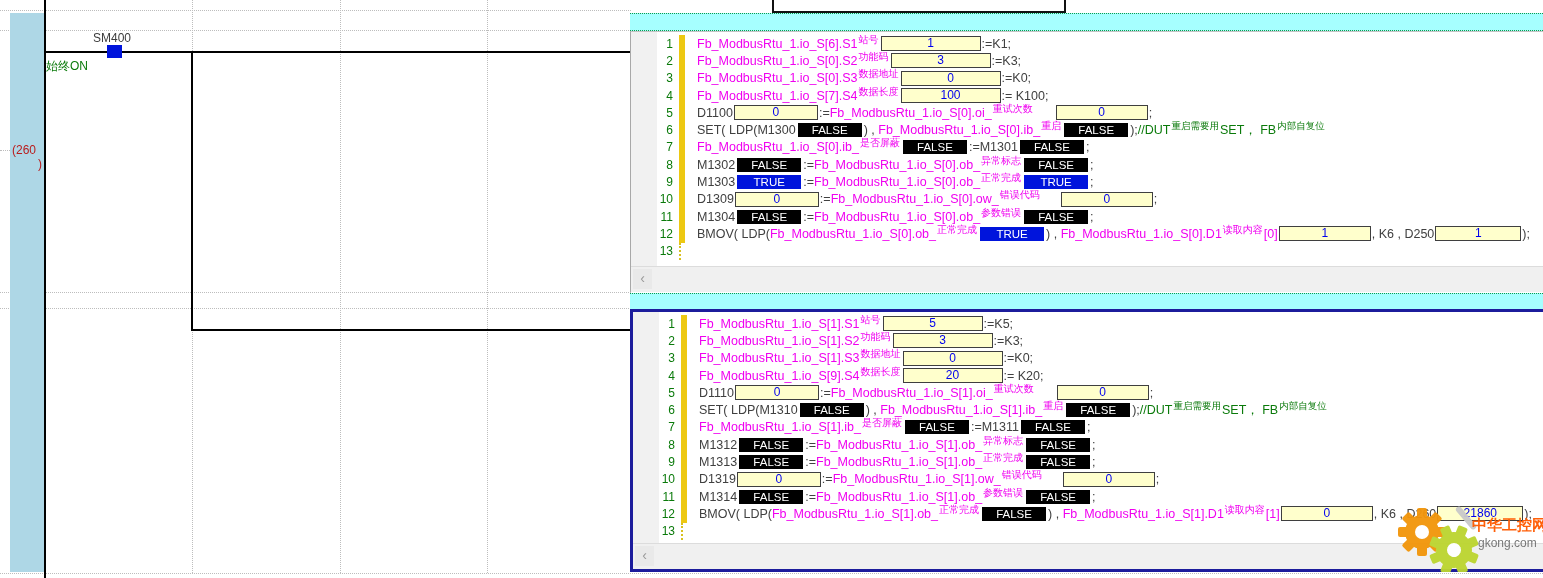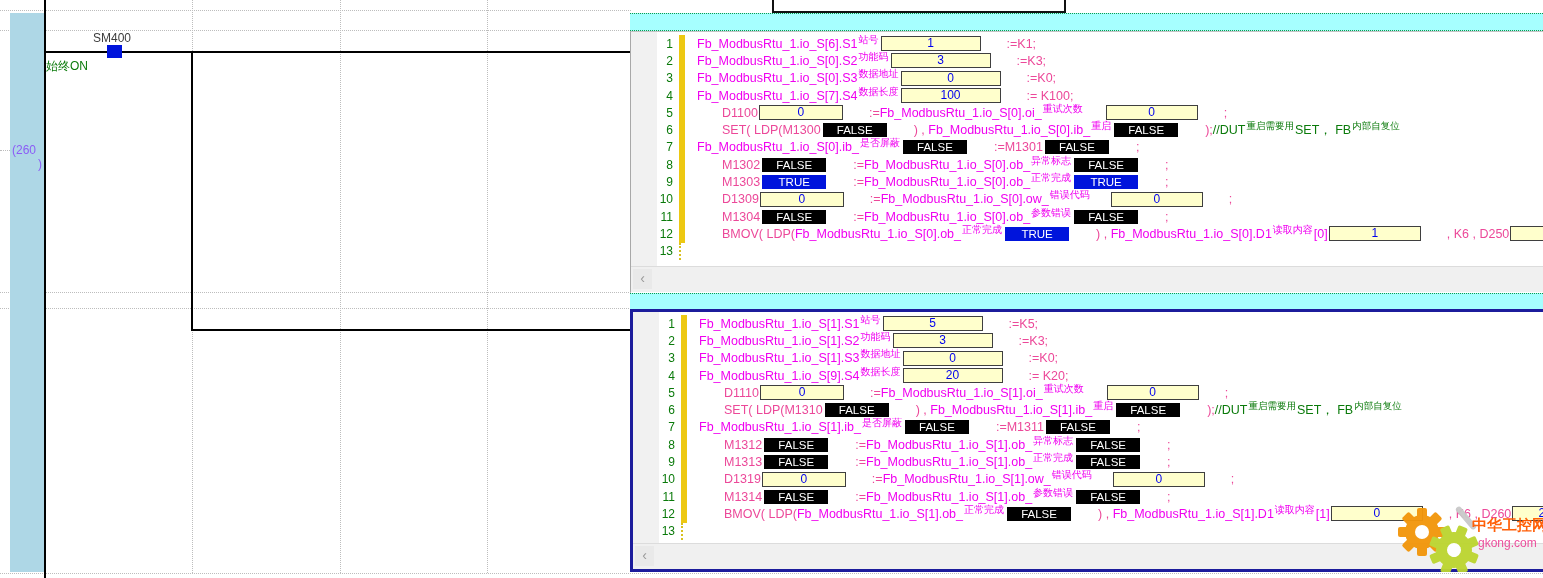--- a/index.html
+++ b/index.html
@@ -36,7 +36,7 @@
   .mark.empty{background:transparent;border-left:2px dotted #d8c020;width:4px;}
   .content{margin-left:12px;display:flex;align-items:center;white-space:nowrap;font-size:12.5px;}
   .content span{white-space:pre;}
-  .seg-c{color:#ec4899;padding-left:25px;}
+  .seg-c{color:#404040;}
   .seg-i{color:#f000f0;}
   .seg-s{color:#f000f0;font-size:10px;position:relative;top:-4px;margin:0 1px;}
   .seg-m{color:#0a7a0a;}

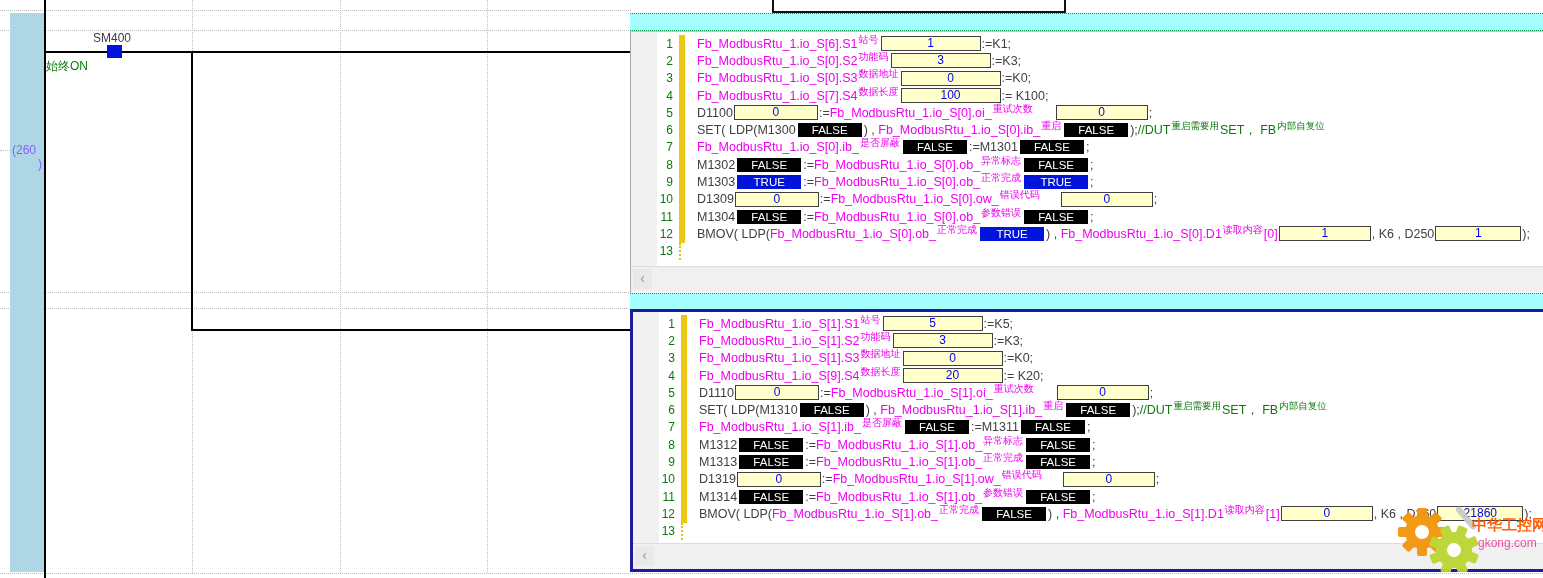--- a/index.html
+++ b/index.html
@@ -16,7 +16,7 @@
   .contact-sq{position:absolute;left:107px;top:45px;width:15px;height:13px;background:#0014dc;z-index:3;}
   .lbl-device{position:absolute;left:93px;top:31px;font-size:12px;color:#3c3c3c;z-index:3;}
   .lbl-comment{position:absolute;left:46px;top:58px;font-size:12px;color:#0a7a0a;z-index:3;}
-  .step-no{position:absolute;left:12px;top:143px;width:30px;font-size:12px;color:#8b5cf6;z-index:3;line-height:14px;}
+  .step-no{position:absolute;left:12px;top:143px;width:30px;font-size:12px;color:#b91c1c;z-index:3;line-height:14px;}
   .step-no .l2{text-align:right;}
 
   

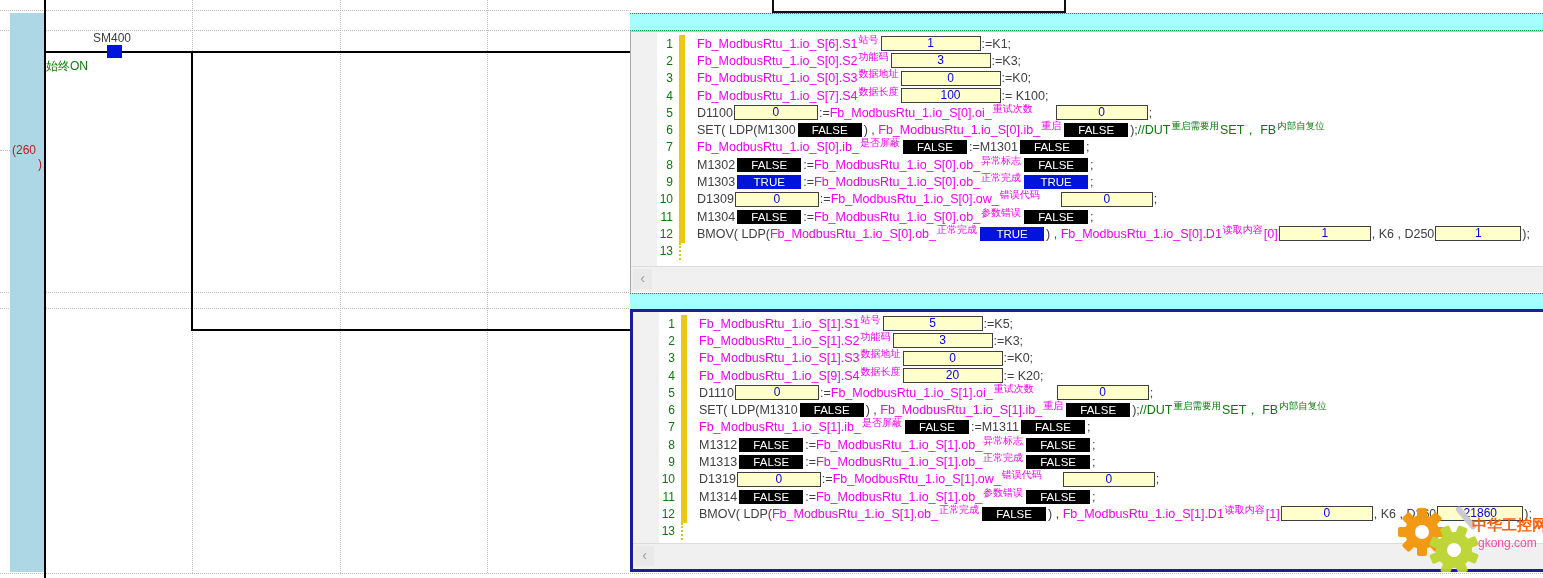--- a/index.html
+++ b/index.html
@@ -54,7 +54,7 @@
   
   .watermark{position:absolute;left:1396px;top:502px;width:147px;height:70px;z-index:10;opacity:.96;}
   .wm-title{position:absolute;left:76px;top:14px;font-size:15px;font-weight:bold;color:#ff5a00;white-space:nowrap;}
-  .wm-url{position:absolute;left:82px;top:34px;font-size:12px;color:#ec4899;}
+  .wm-url{position:absolute;left:82px;top:34px;font-size:12px;color:#737373;}
 </style>
 </head>
 <body>

